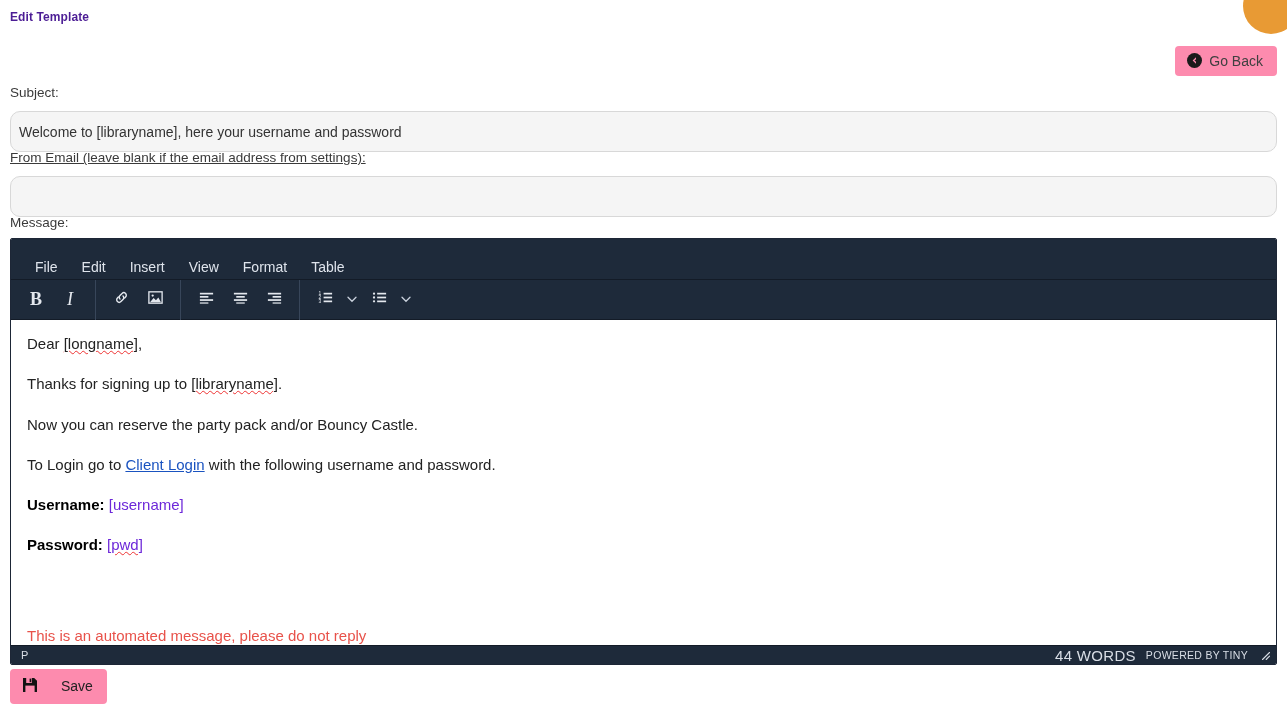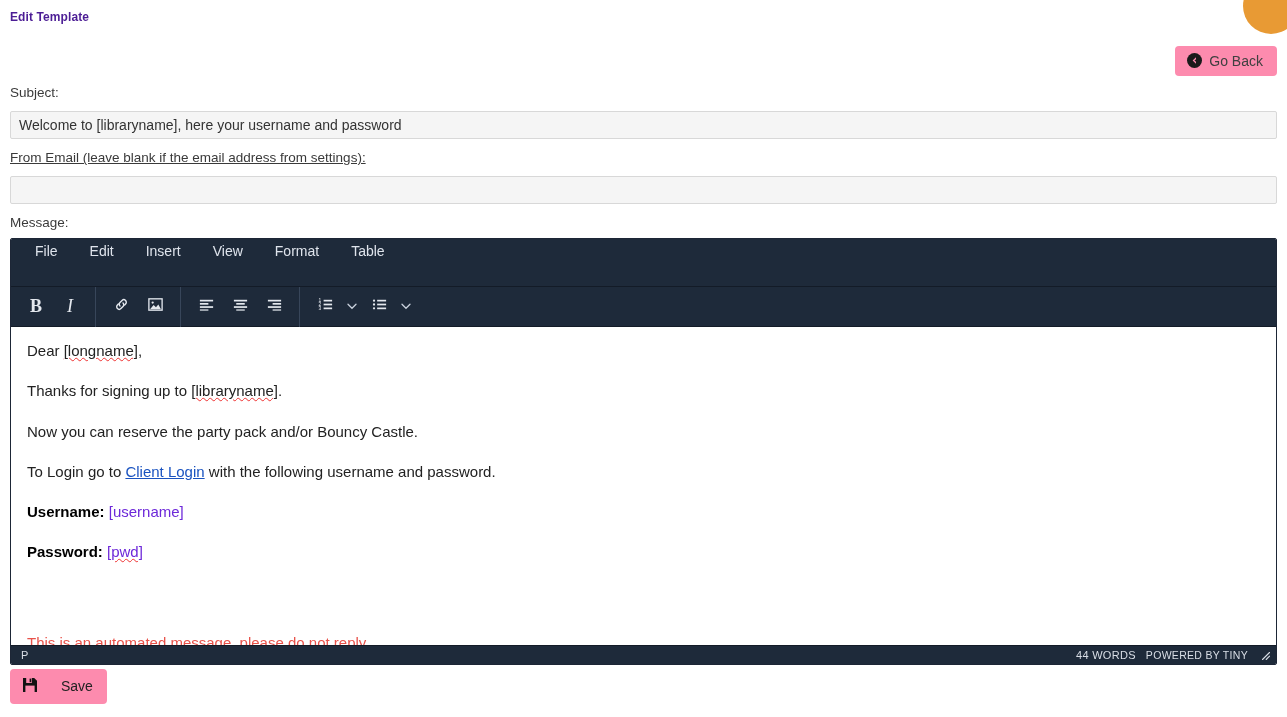--- a/index.html
+++ b/index.html
@@ -73,10 +73,10 @@
     position: absolute;
     left: 10px;
     width: 1267px;
-    height: 28px;
+    height: 41px;
     background: #f5f5f5;
     border: 1px solid #d8d8d8;
-    border-radius: 2px;
+    border-radius: 10px;
     font-size: 14px;
     color: #333;
     padding: 0 8px;

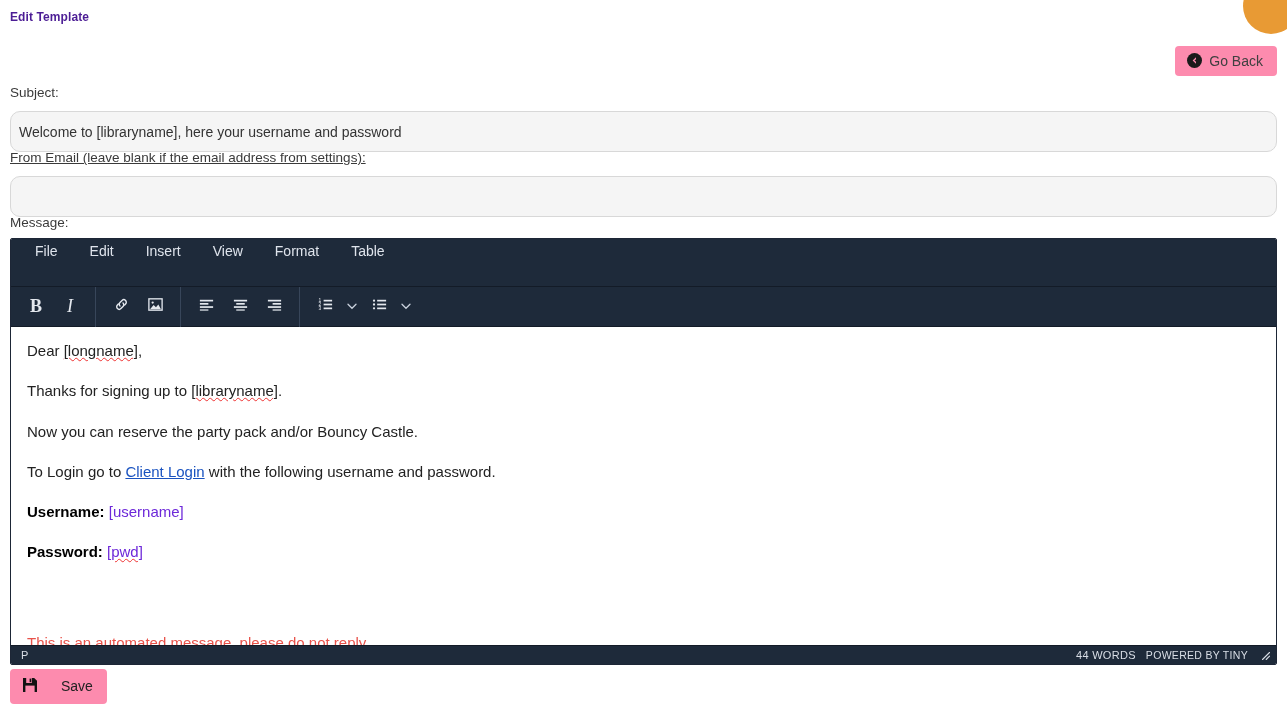--- a/index.html
+++ b/index.html
@@ -98,12 +98,12 @@
     background: #fff;
   }
   .mce-menubar {
-    height: 48px;
+    height: 41px;
     background: #1e2a3a;
     display: flex;
-    align-items: flex-start;
+    align-items: flex-end;
     padding-left: 12px;
-    gap: 8px;
+    gap: 0px;
     border-bottom: 1px solid #131b27;
     flex: 0 0 auto;
   }

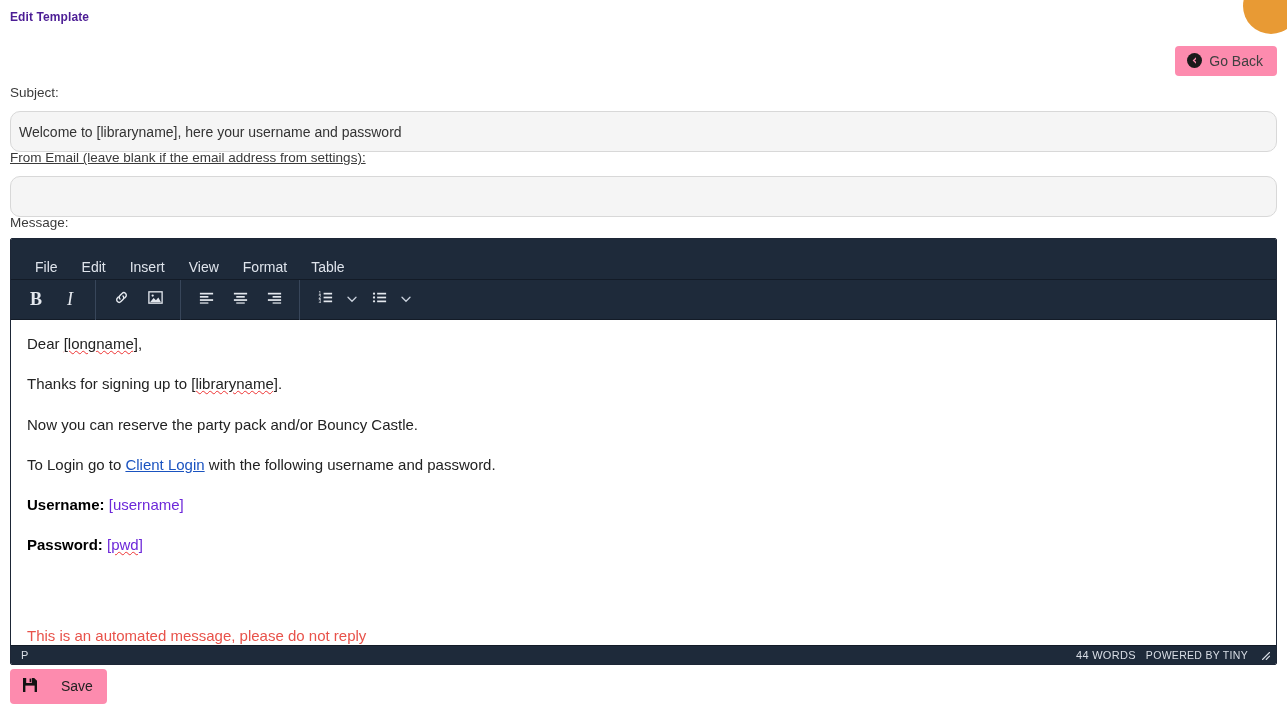--- a/index.html
+++ b/index.html
@@ -194,7 +194,7 @@
   }
   .status-path { color: #d9dee6; font-size: 11px; letter-spacing: .2px; }
   .status-right { display: flex; align-items: center; gap: 10px; }
-  .status-words { color: #d9dee6; font-size: 11px; letter-spacing: .3px; cursor: pointer; margin-left: 20px; }
+  .status-words { color: #d9dee6; font-size: 15px; letter-spacing: .3px; cursor: pointer; margin-left: 20px; }
   .status-brand { color: #d9dee6; font-size: 10.5px; letter-spacing: .3px; cursor: pointer; }
   .resize-grip { width: 14px; height: 14px; display: flex; align-items: center; justify-content: center; cursor: nwse-resize; }
 

